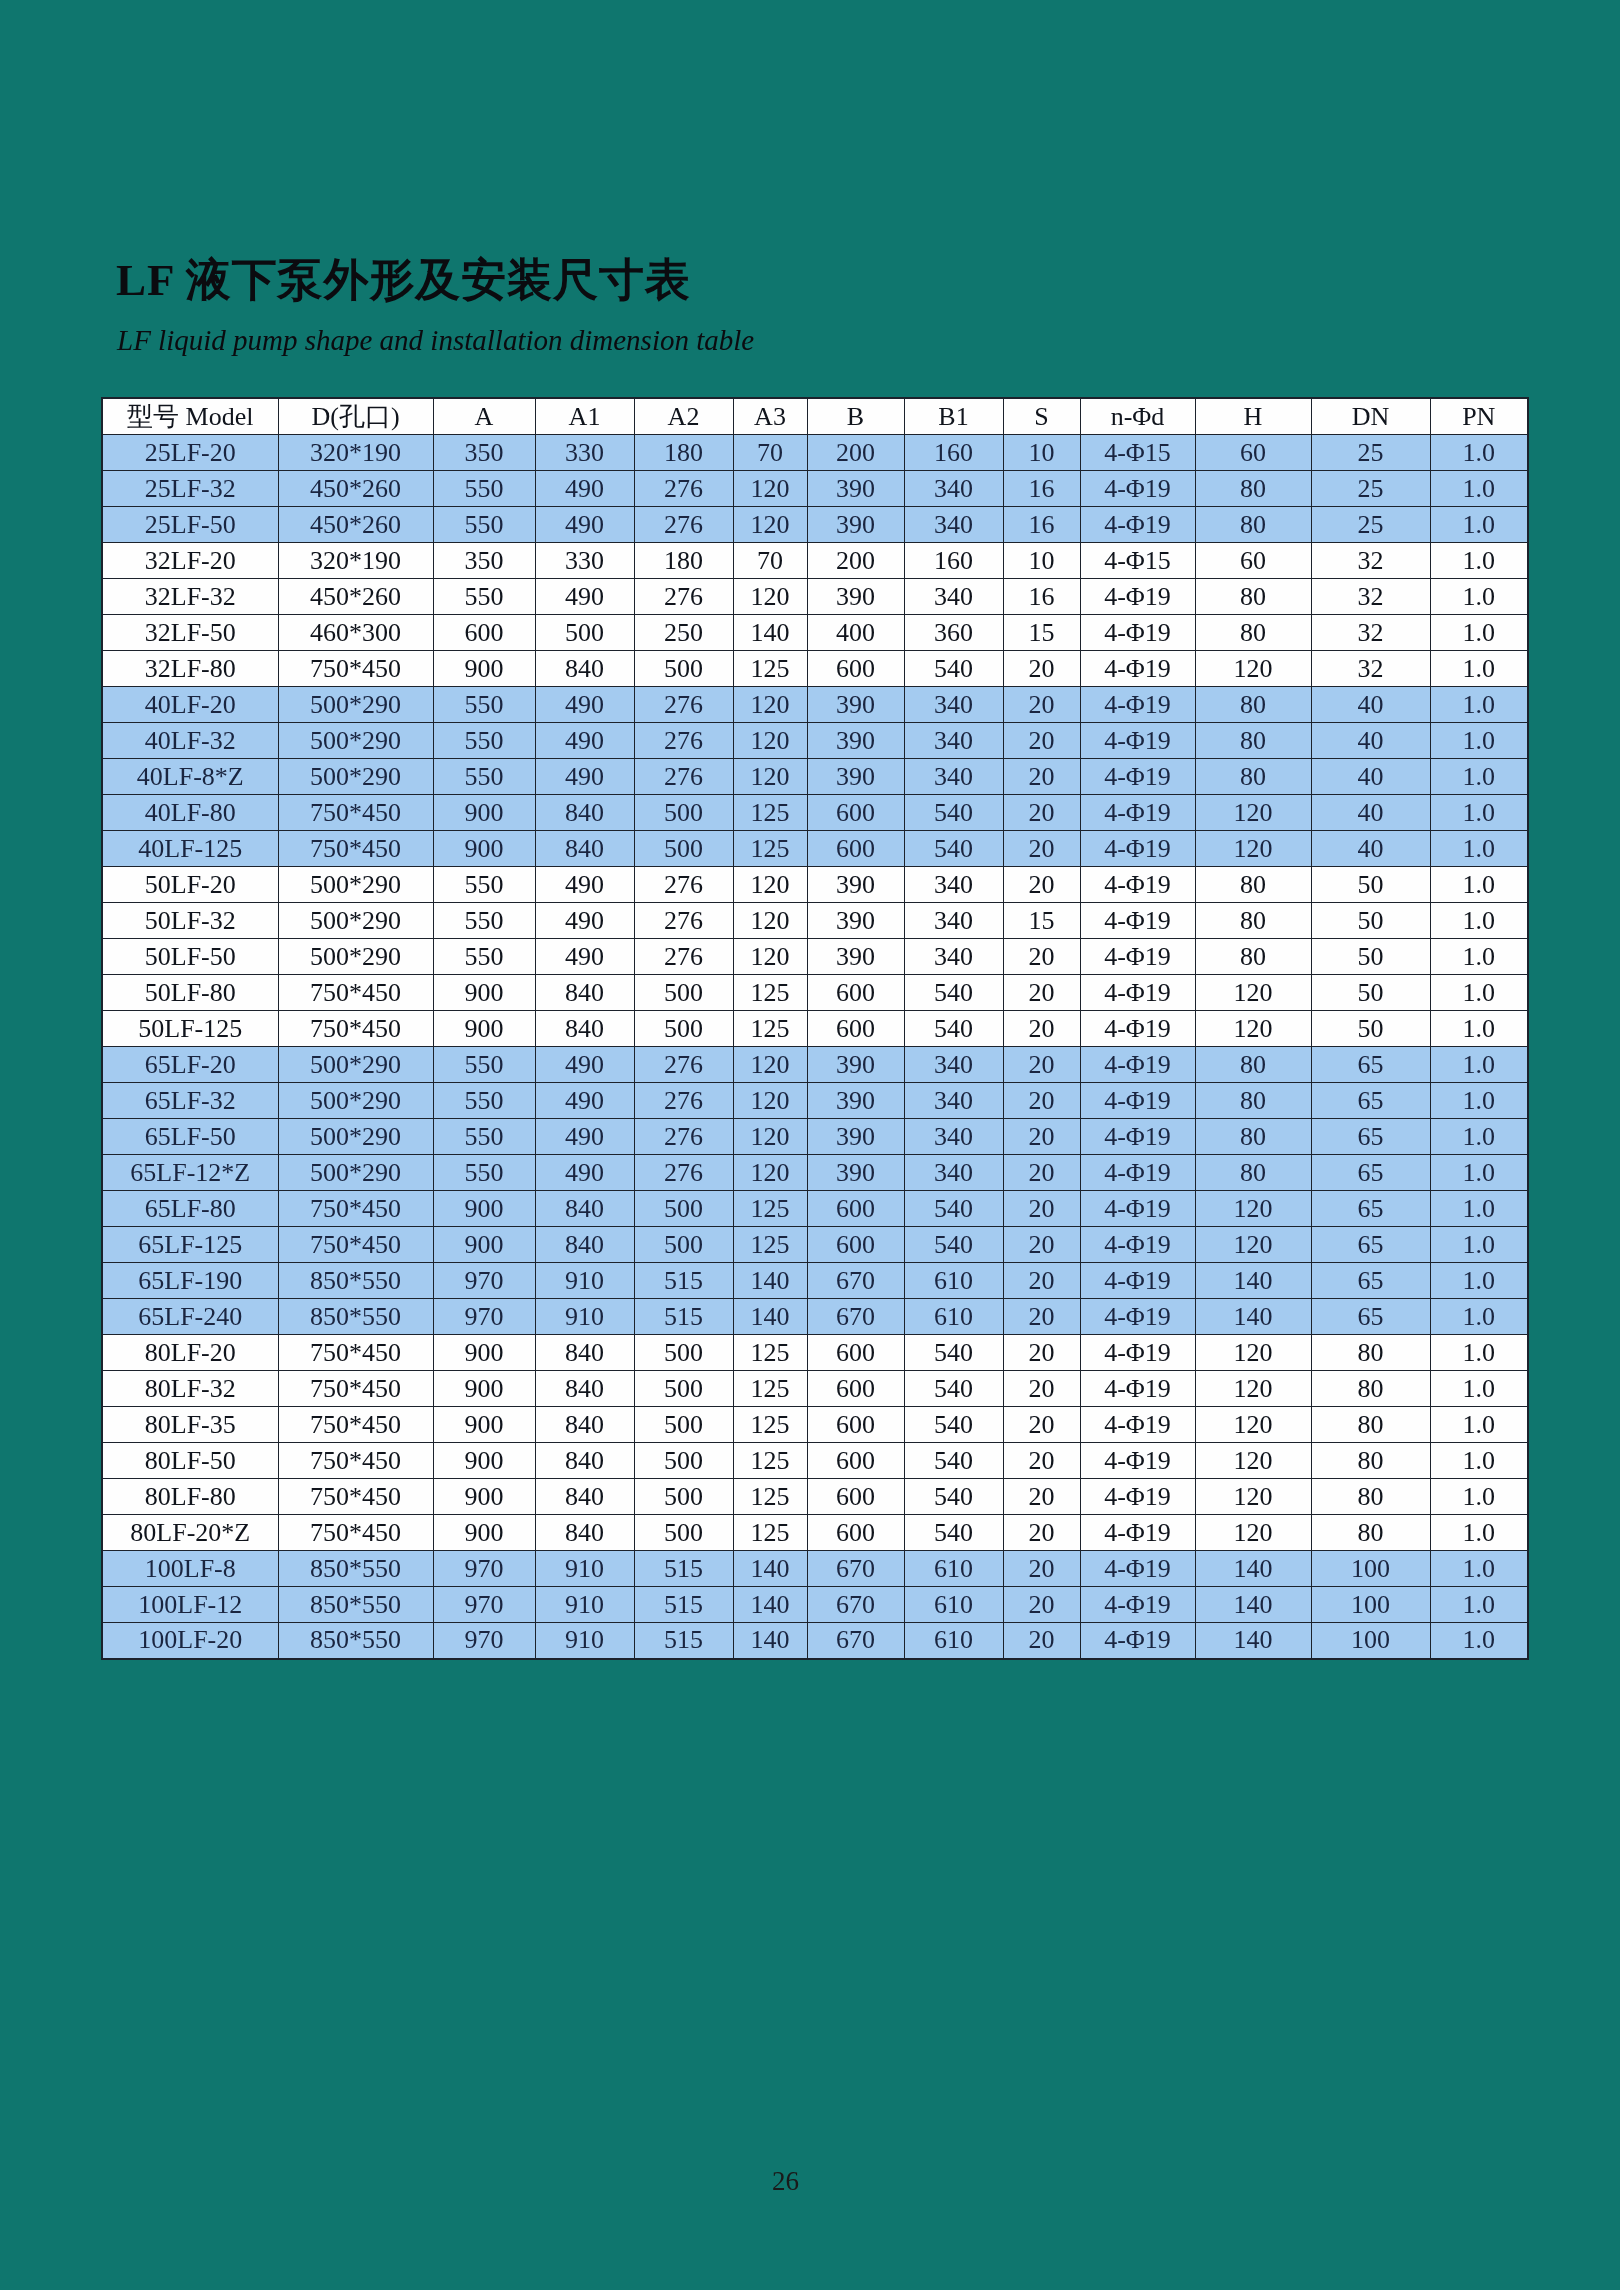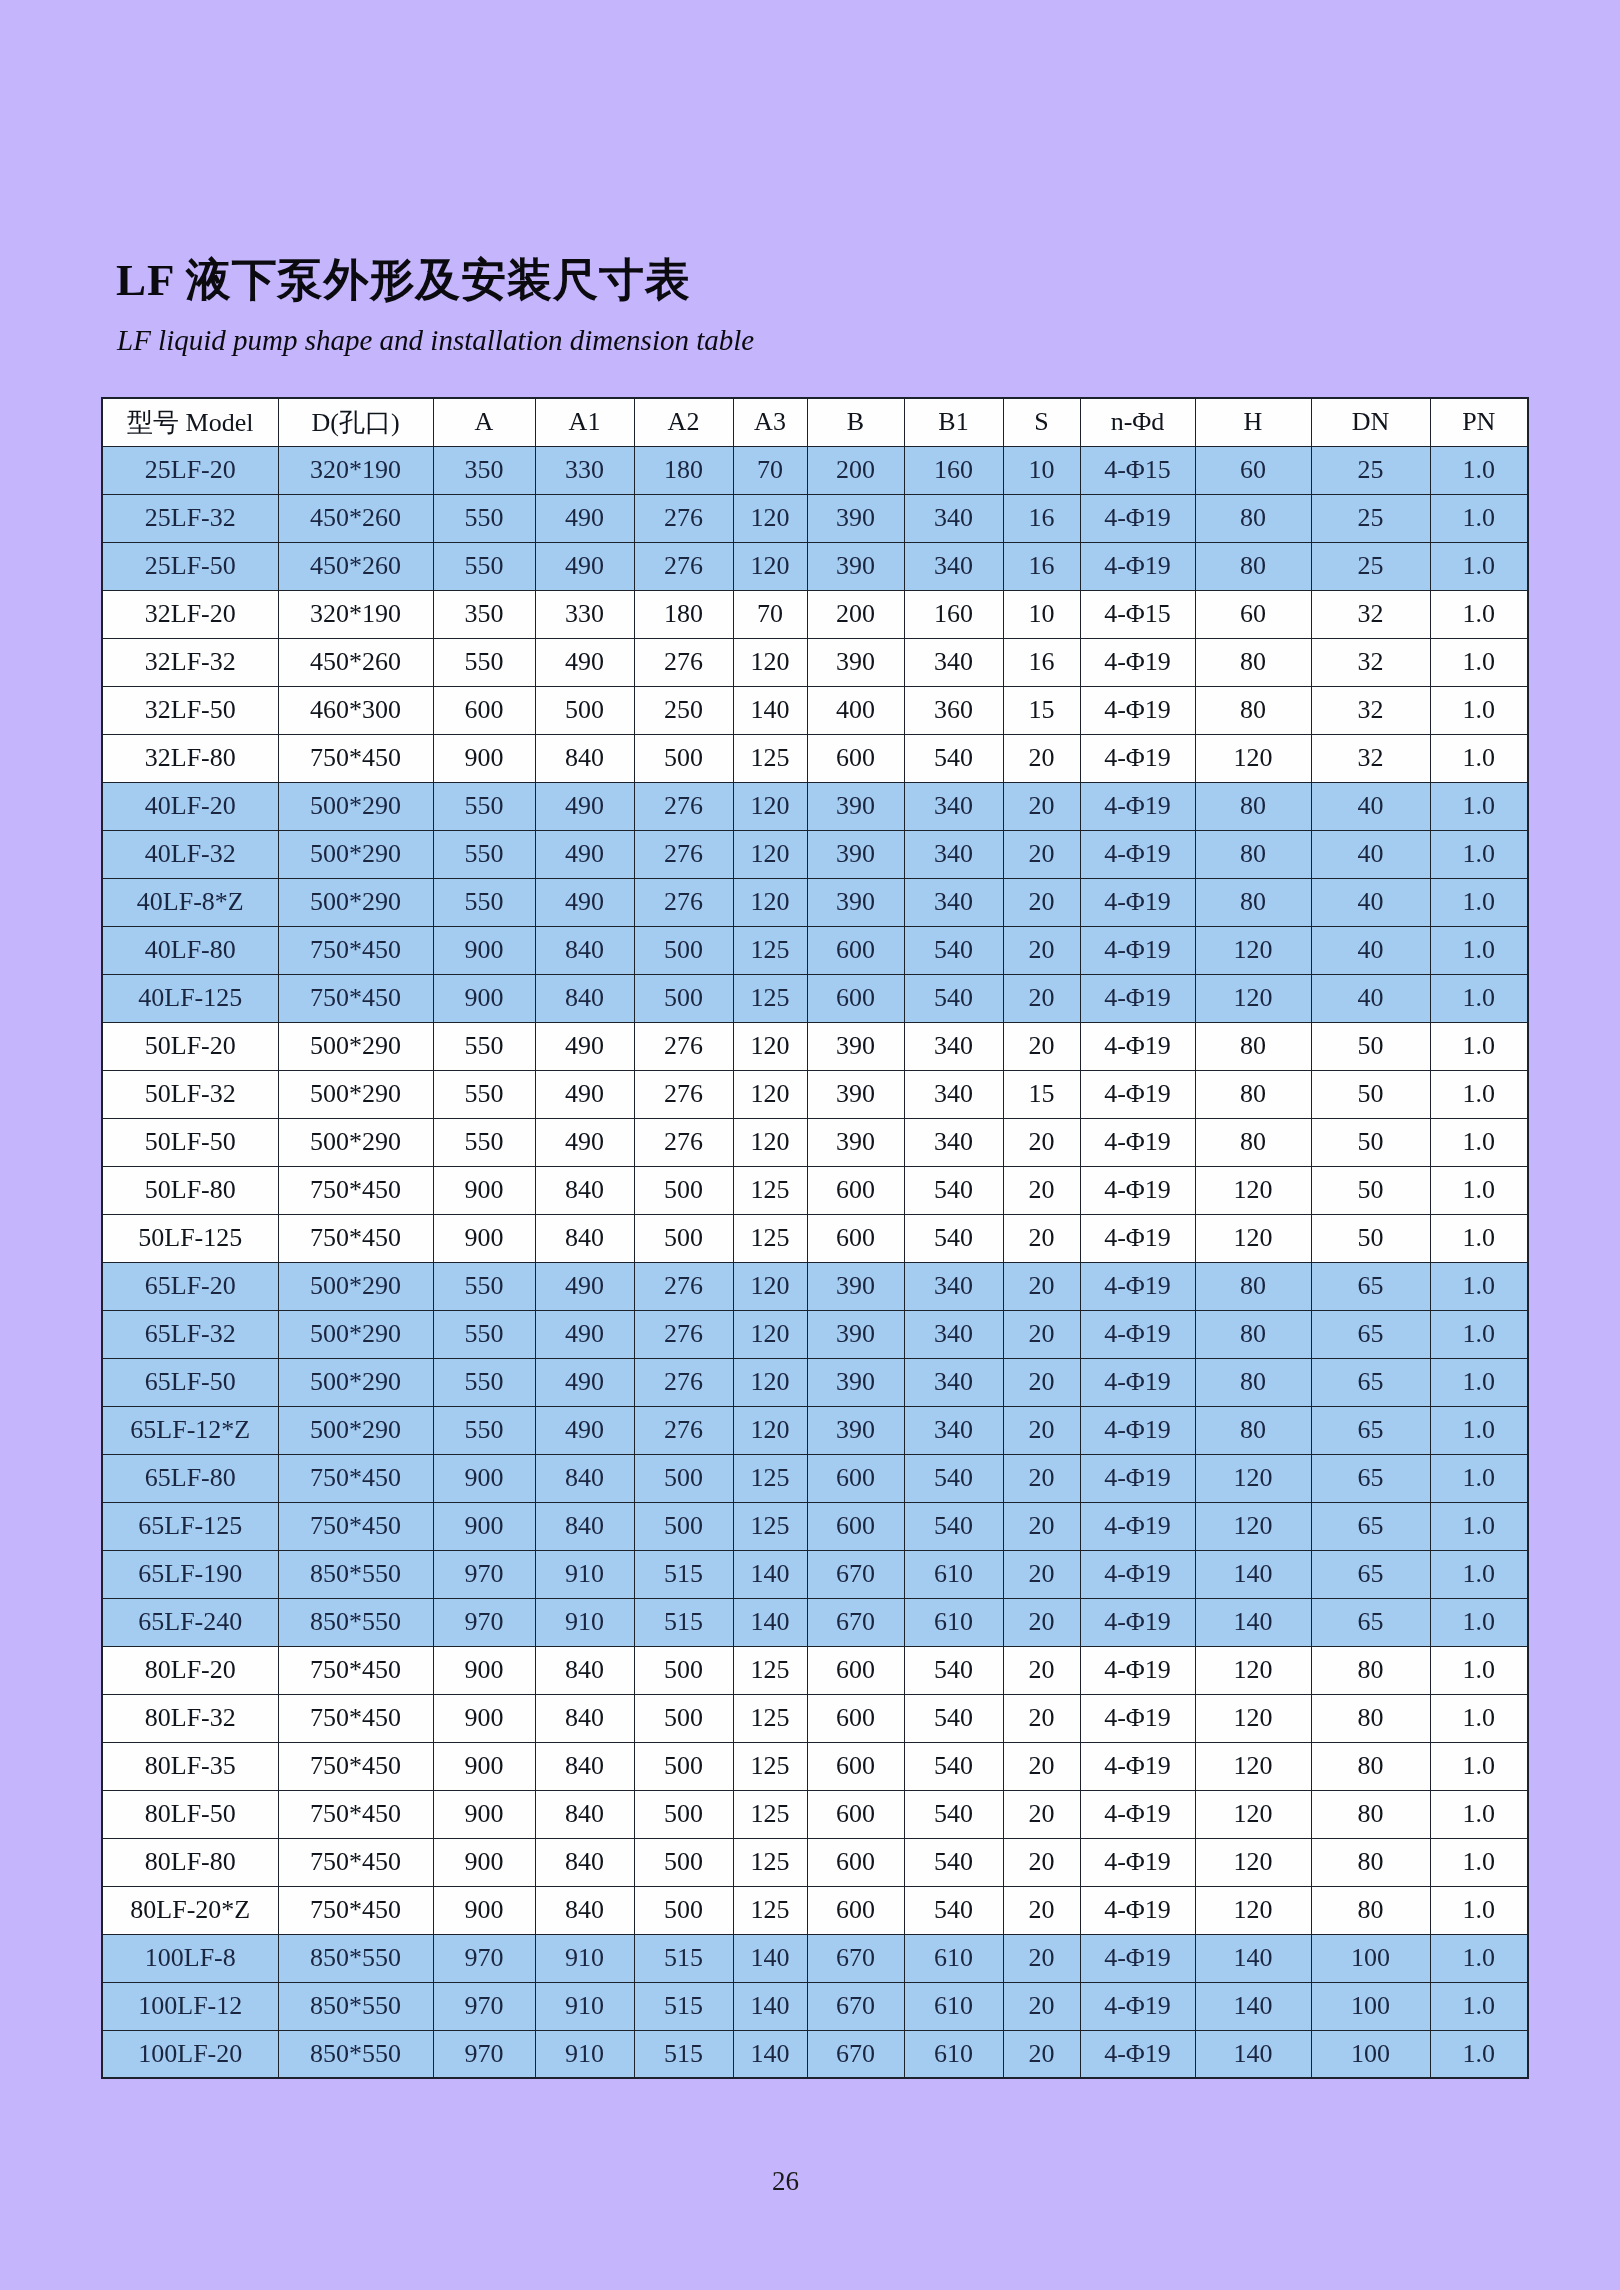--- a/index.html
+++ b/index.html
@@ -11,7 +11,7 @@
     position: relative;
     width: 1620px;
     height: 2291px;
-    background: #c4b5fd;
+    background: #0f766e;
     font-family: "Liberation Serif", serif;
     color: #10141c;
     overflow: hidden;

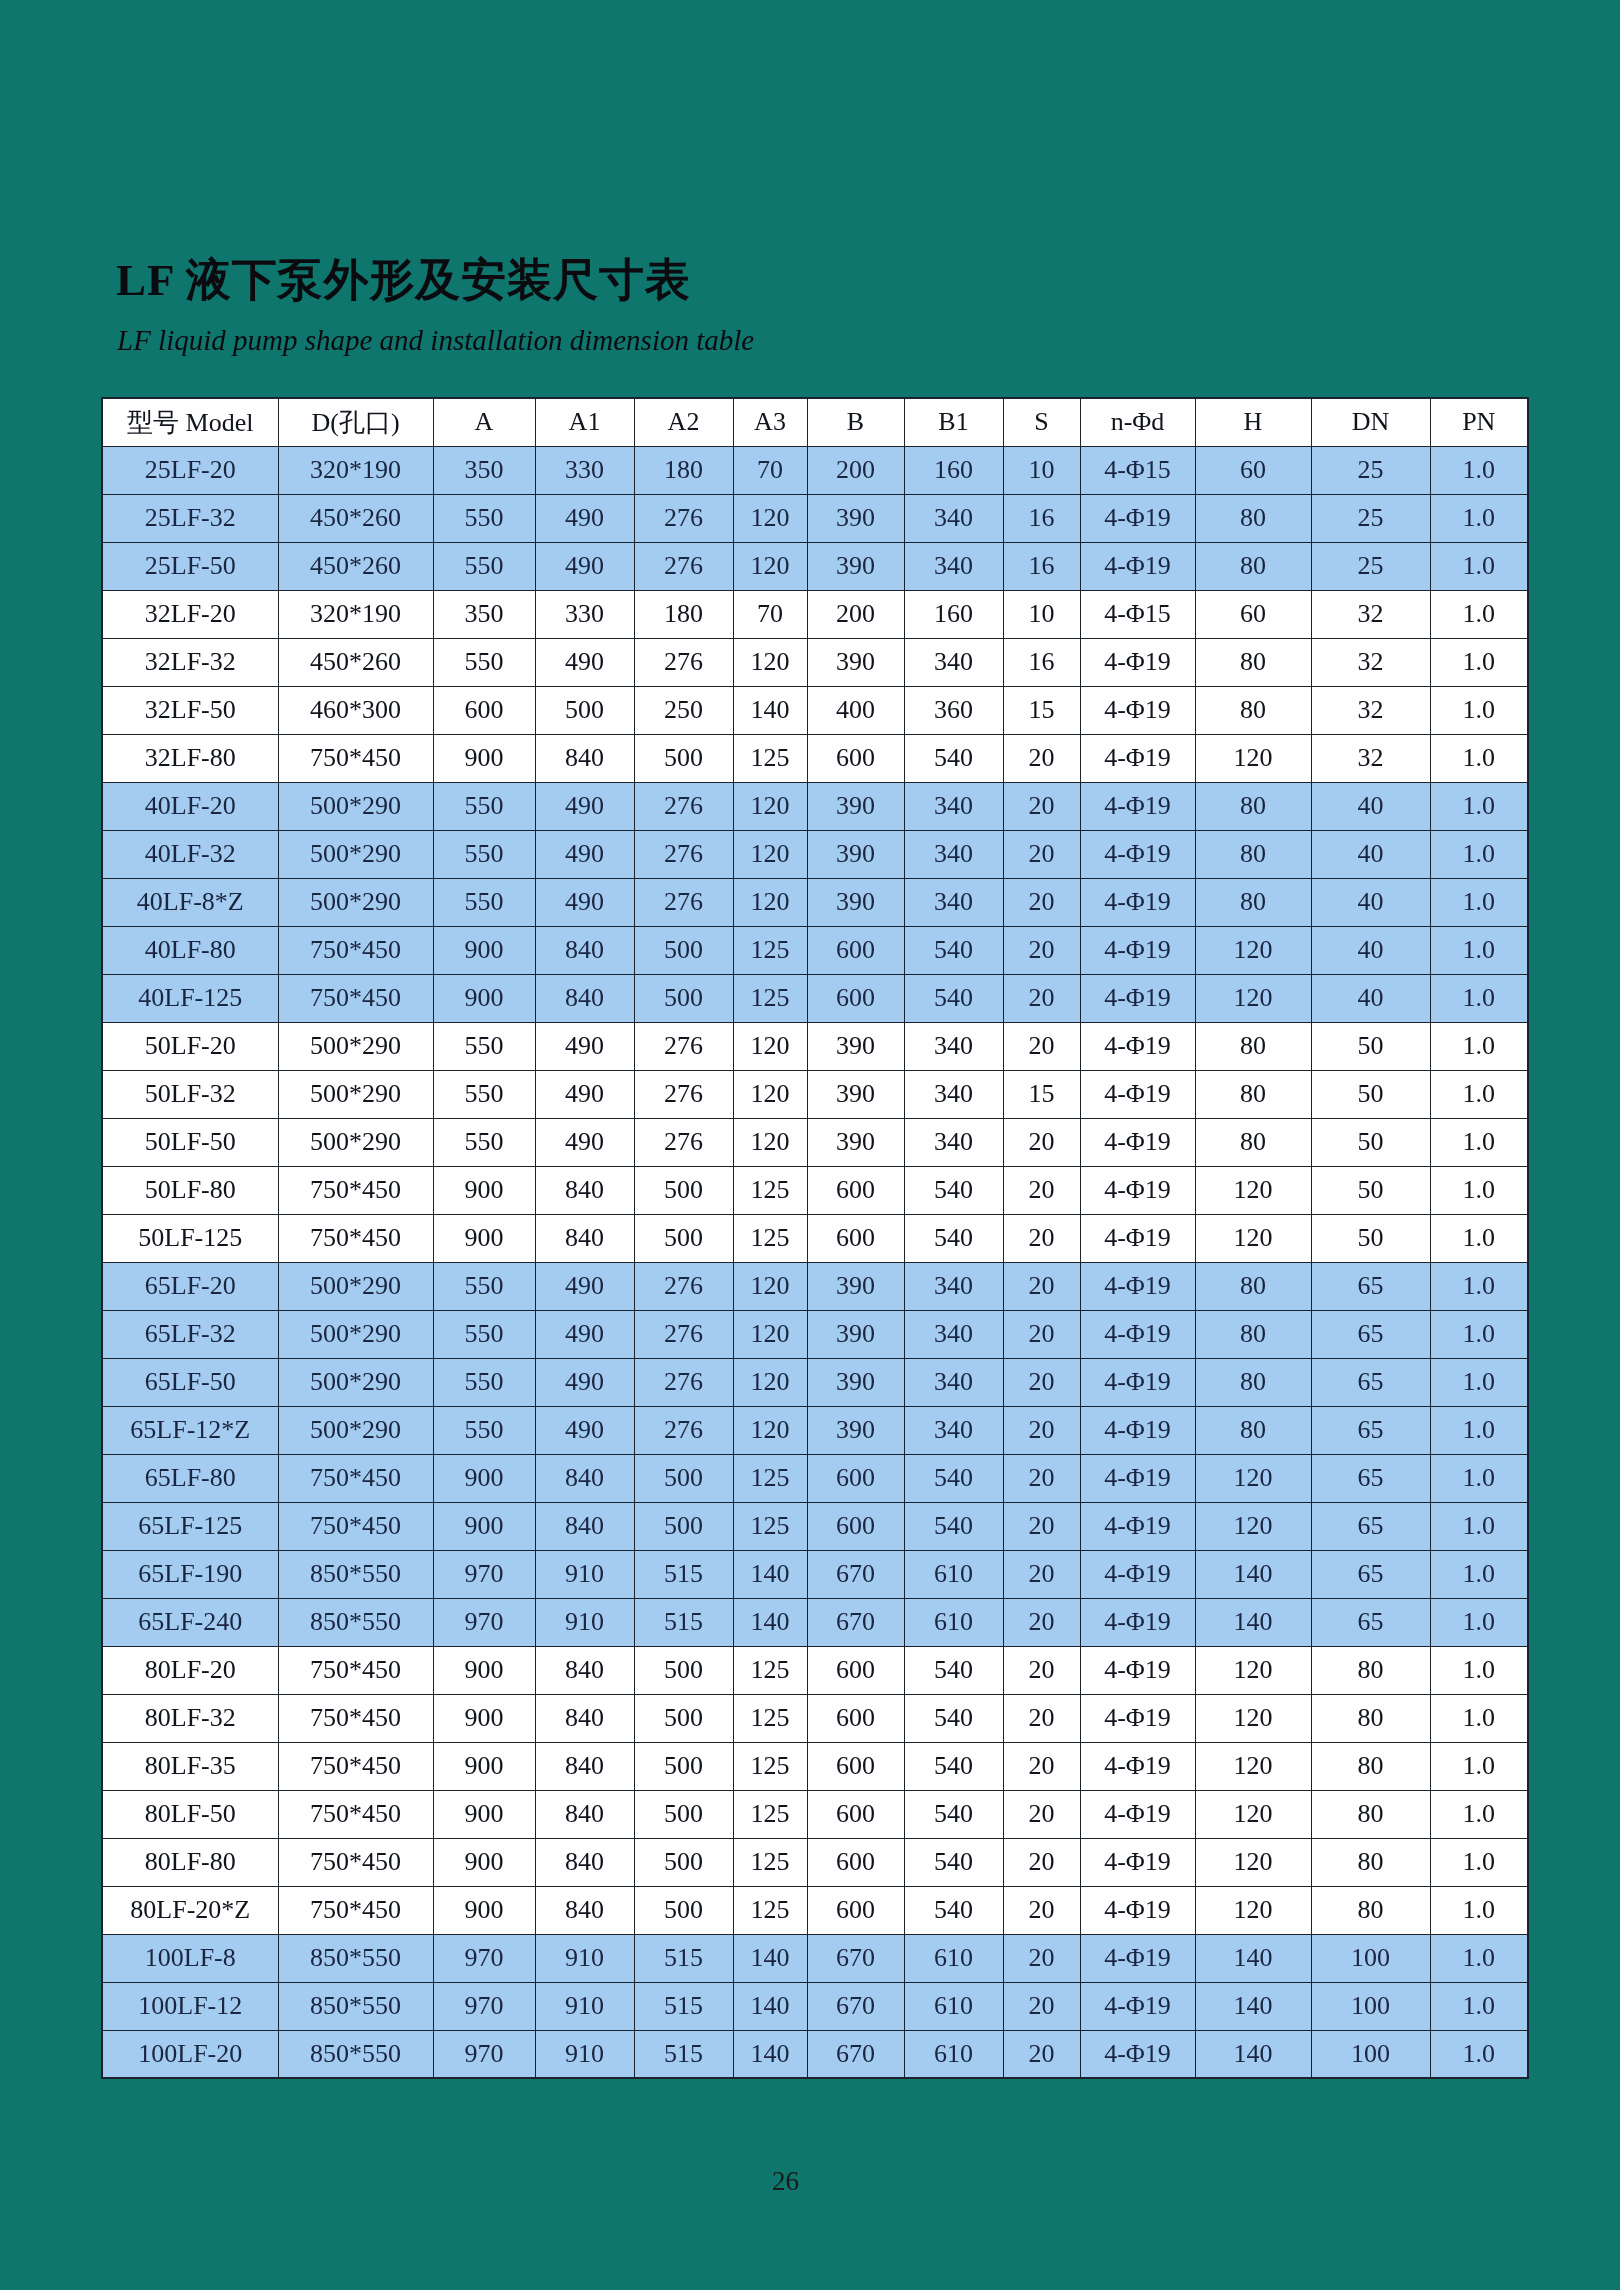--- a/index.html
+++ b/index.html
@@ -59,7 +59,7 @@
     background: #fefefe;
     color: #10141c;
   }
-  .dim-table tr { height: 48px; padding-left: 9px; }
+  .dim-table tr { height: 36px; padding-left: 9px; }
   .dim-table tr.hl td {
     background: var(--hl-col, #a4cbf0);
     color: var(--hl-text, #1a2540);

